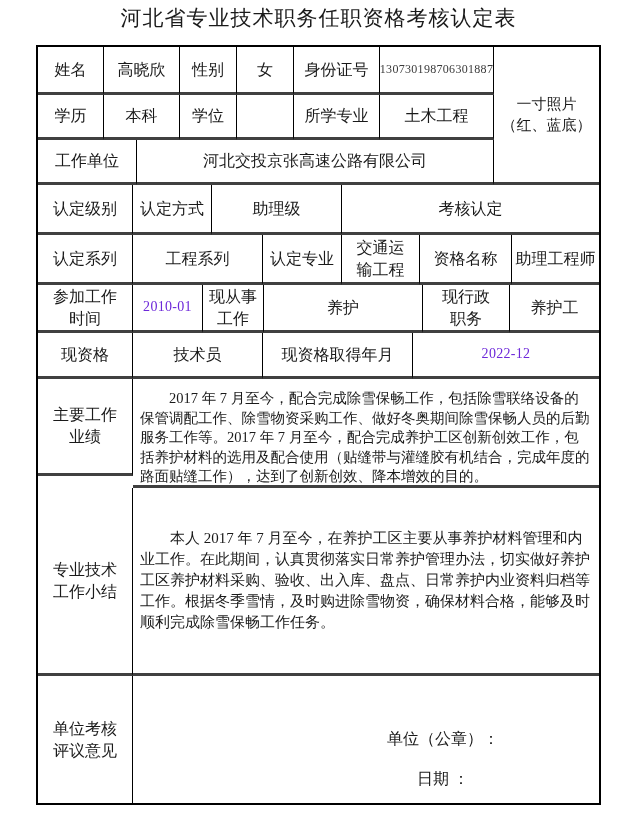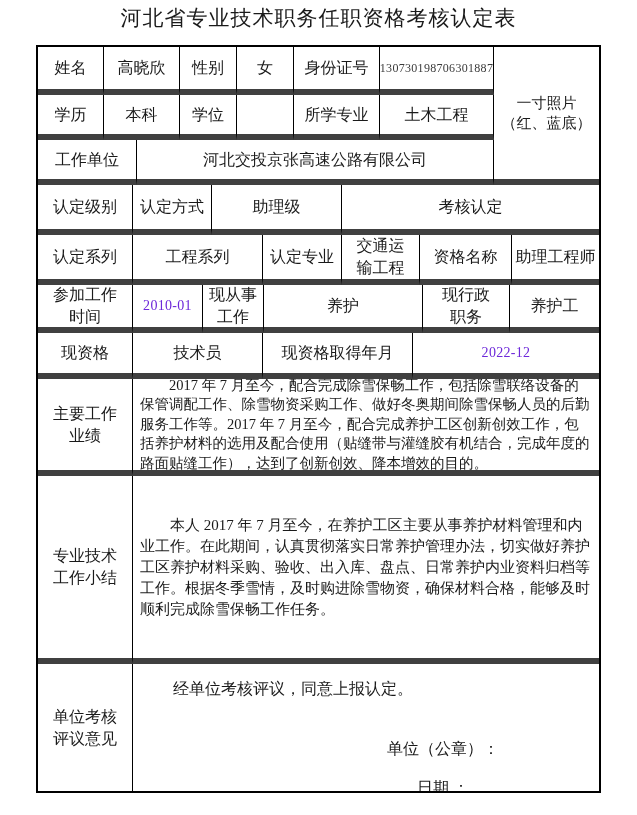--- a/index.html
+++ b/index.html
@@ -28,7 +28,7 @@
   .c {
     box-sizing: border-box;
     border-right: 1px solid #000;
-    border-bottom: 6px solid #404040;
+    border-bottom: 3px solid #404040;
     display: flex;
     align-items: center;
     justify-content: center;

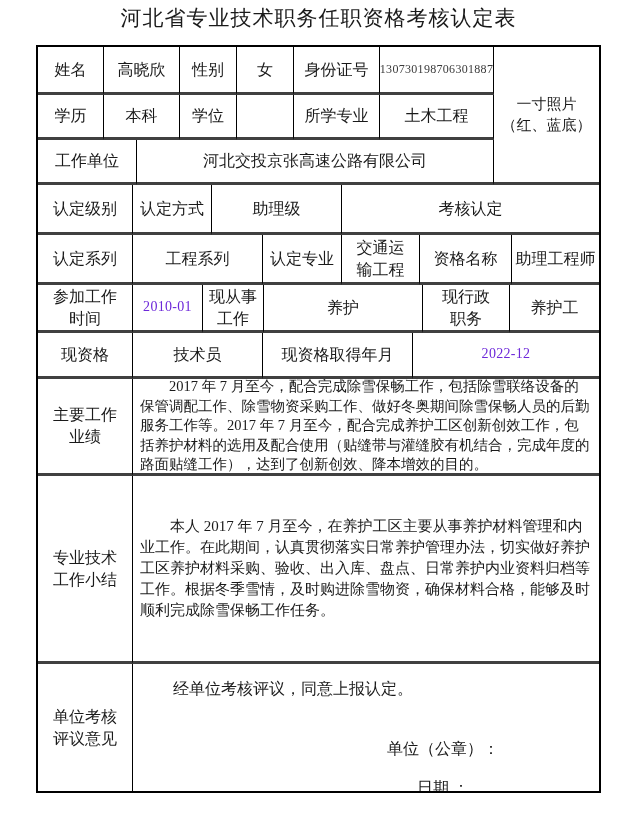--- a/index.html
+++ b/index.html
@@ -139,7 +139,7 @@
     <div class="row">
       <div class="c" style="width:95px;height:97px;">主要工作
 业绩</div>
-      <div class="c last para" style="width:466px;height:97px;">
+      <div class="c last para" style="width:466px;height:97px;margin-top:12px;">
         <div class="ptext ach">2017 年 7 月至今，配合完成除雪保畅工作，包括除雪联络设备的保管调配工作、除雪物资采购工作、做好冬奥期间除雪保畅人员的后勤服务工作等。2017 年 7 月至今，配合完成养护工区创新创效工作，包括养护材料的选用及配合使用（贴缝带与灌缝胶有机结合，完成年度的路面贴缝工作），达到了创新创效、降本增效的目的。</div>
       </div>
     </div>

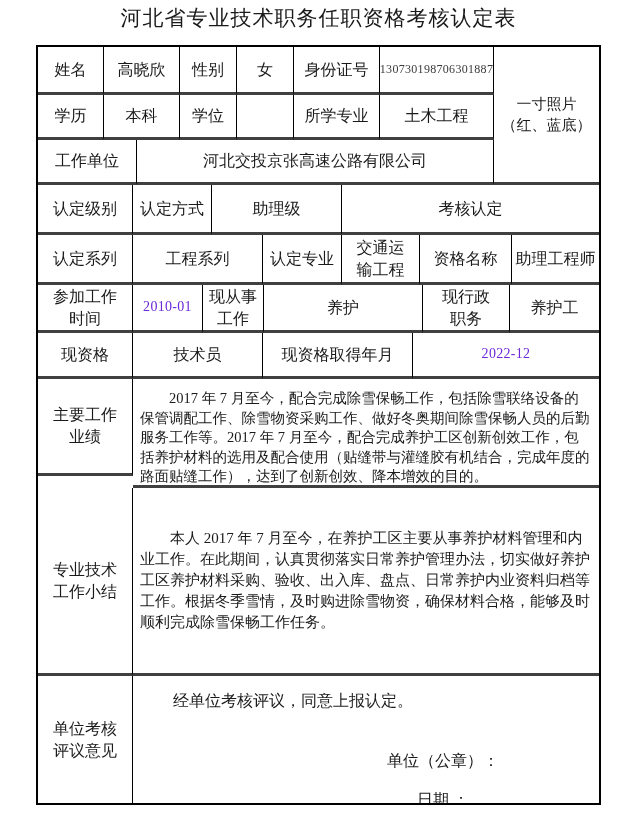--- a/index.html
+++ b/index.html
@@ -156,7 +156,6 @@
       <div class="c" style="width:95px;height:127px;">单位考核
 评议意见</div>
       <div class="c last opinion" style="width:466px;height:127px;">
-        <div class="op-text">经单位考核评议，同意上报认定。</div>
         <div class="op-seal">单位（公章）：</div>
         <div class="op-date">日期 ：</div>
       </div>

